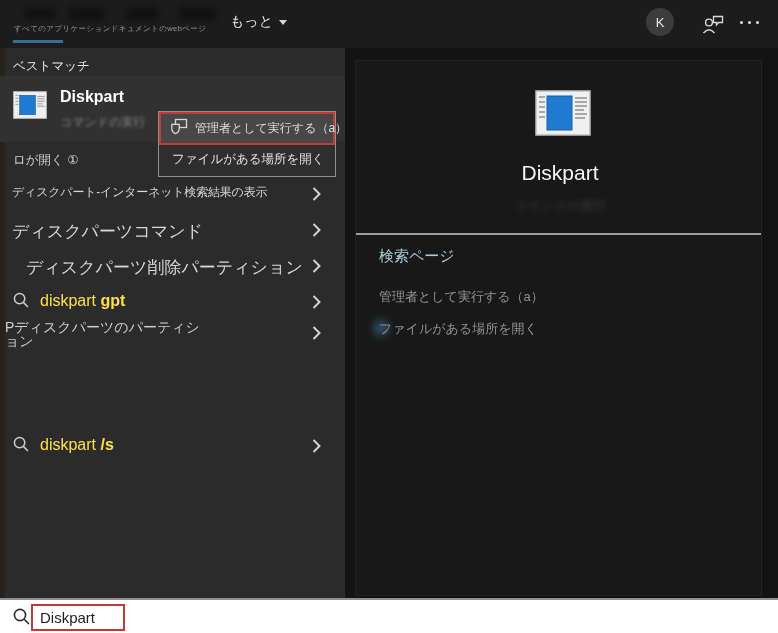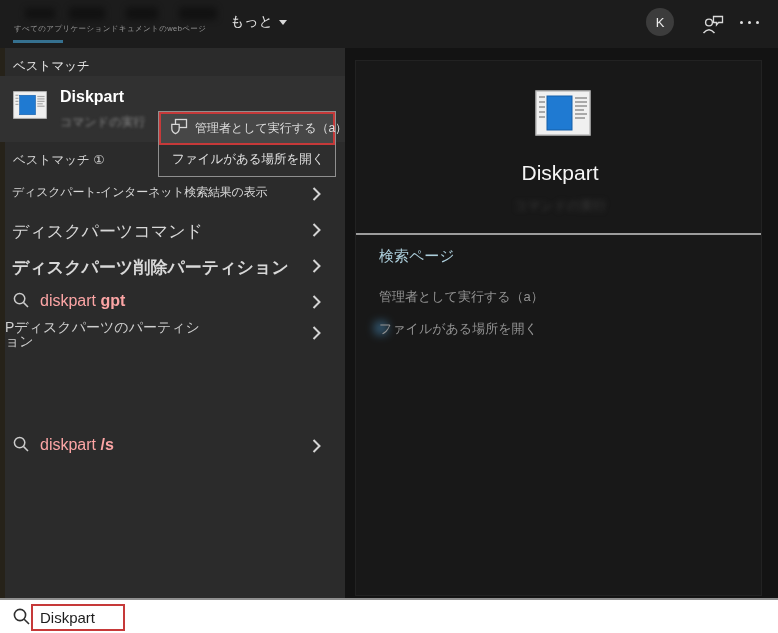--- a/index.html
+++ b/index.html
@@ -122,7 +122,7 @@
     <span class="abs" id="bm-subtitle">コマンドの実行</span>
   </div>
 
-  <div class="abs section-header" id="search-pages-header">ベストマッチ ①</div>
+  <div class="abs section-header" id="search-pages-header">ロが開く ①</div>
 
   <div class="abs row" style="top:136px;">
     <span class="lbl lbl-sm" style="margin-left:12px;">ディスクパート-インターネット検索結果の表示</span>

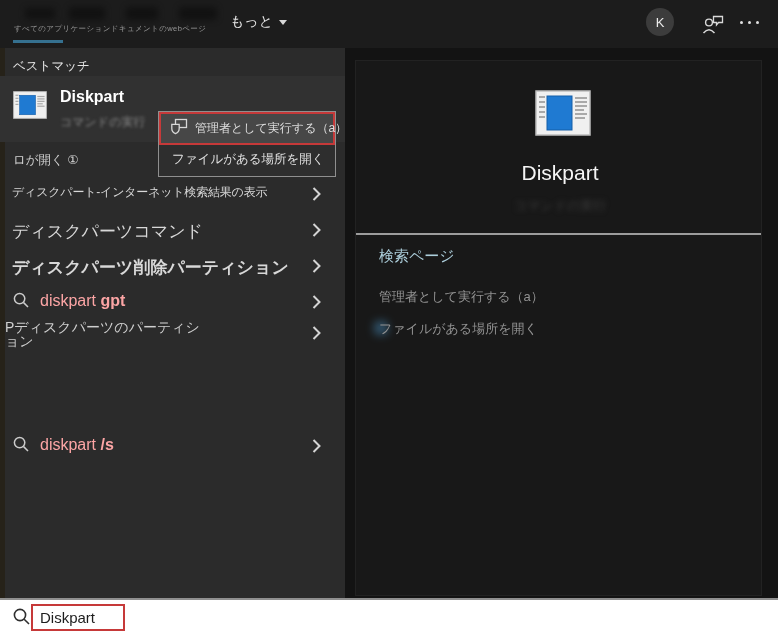--- a/index.html
+++ b/index.html
@@ -137,7 +137,7 @@
         </svg></span>
   </div>
   <div class="abs row" style="top:208px;">
-    <span class="lbl" style="margin-left:12px;font-weight:bold;">ディスクパーツ削除パーティション</span>
+    <span class="lbl" style="margin-left:26px;">ディスクパーツ削除パーティション</span>
     <span class="chev"><svg width="9" height="14" viewBox="0 0 9 14">
           <path d="M1.5 1 L7.5 7 L1.5 13" fill="none" stroke="#d4d4d4" stroke-width="2"></path>
         </svg></span>

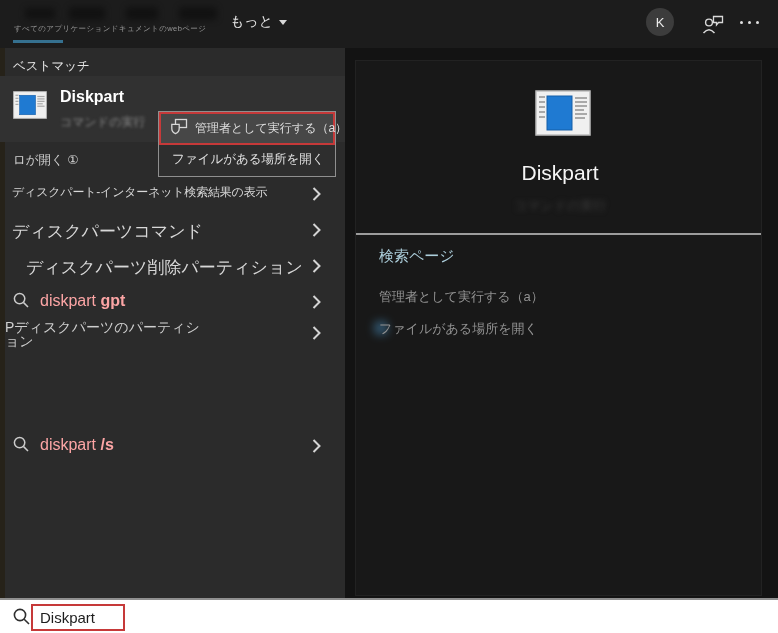--- a/index.html
+++ b/index.html
@@ -35,7 +35,7 @@
   .row{left:0;width:345px;height:24px;display:flex;align-items:flex-start;color:#d8d8d8;cursor:default;}
   .row .lbl{font-size:17px;}
   .row .lbl-sm{font-size:12px;letter-spacing:-0.2px;}
-  .row .qry{font-size:16px;color:#fca5a5;}
+  .row .qry{font-size:16px;color:#fde047;}
   .row .qry b{font-weight:bold;}
   .chev{position:absolute;left:312px;top:50%;transform:translateY(-50%);}
   .srch{margin-right:11px;}

